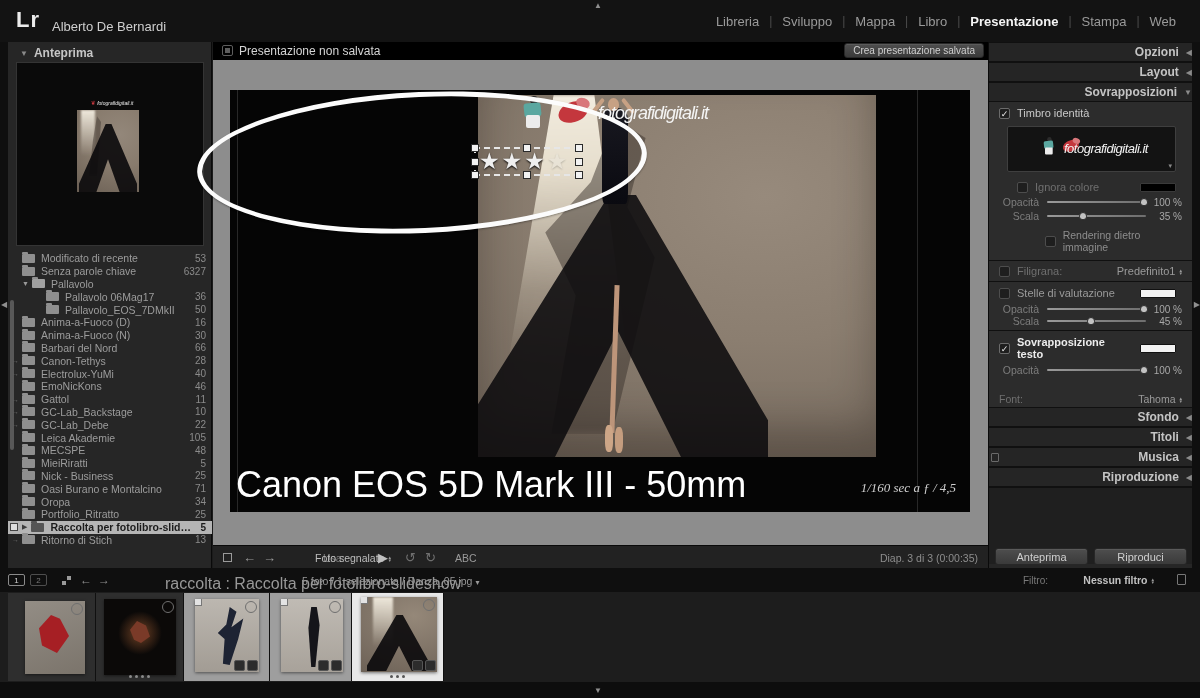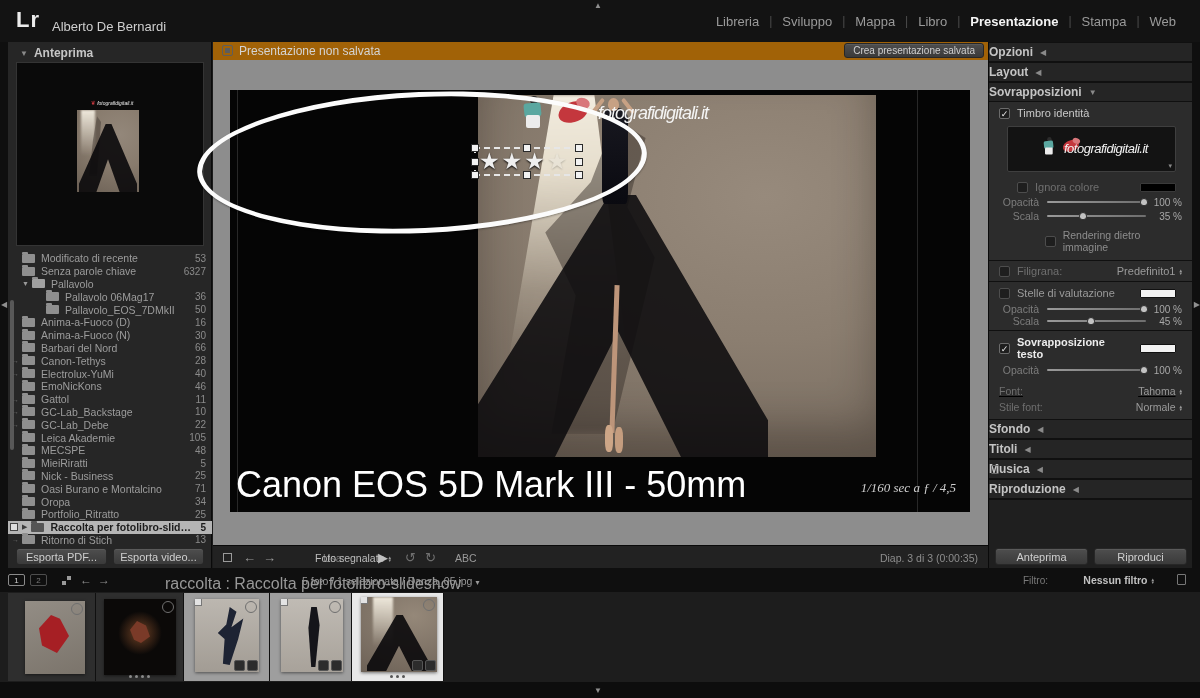--- a/index.html
+++ b/index.html
@@ -56,7 +56,7 @@
   .lp-buttons .btn { flex:1; height:17px; }
 
   
-  .center-header { position:absolute; left:213px; top:42px; width:775px; height:18px; background:#a16207;padding-left:40px; }
+  .center-header { position:absolute; left:213px; top:42px; width:775px; height:18px; background:#000000;padding-left:40px; }
   .ch-icon { position:absolute; left:9px; top:3px; width:11px; height:11px; border:1px solid #5d5d5d; border-radius:2px; }
   .ch-icon::after { content:""; position:absolute; left:2px; top:2px; width:5px; height:5px; background:#5d5d5d; }
   .ch-title { position:absolute; left:26px; top:2px; font-size:12px; color:#d4d4d4; }

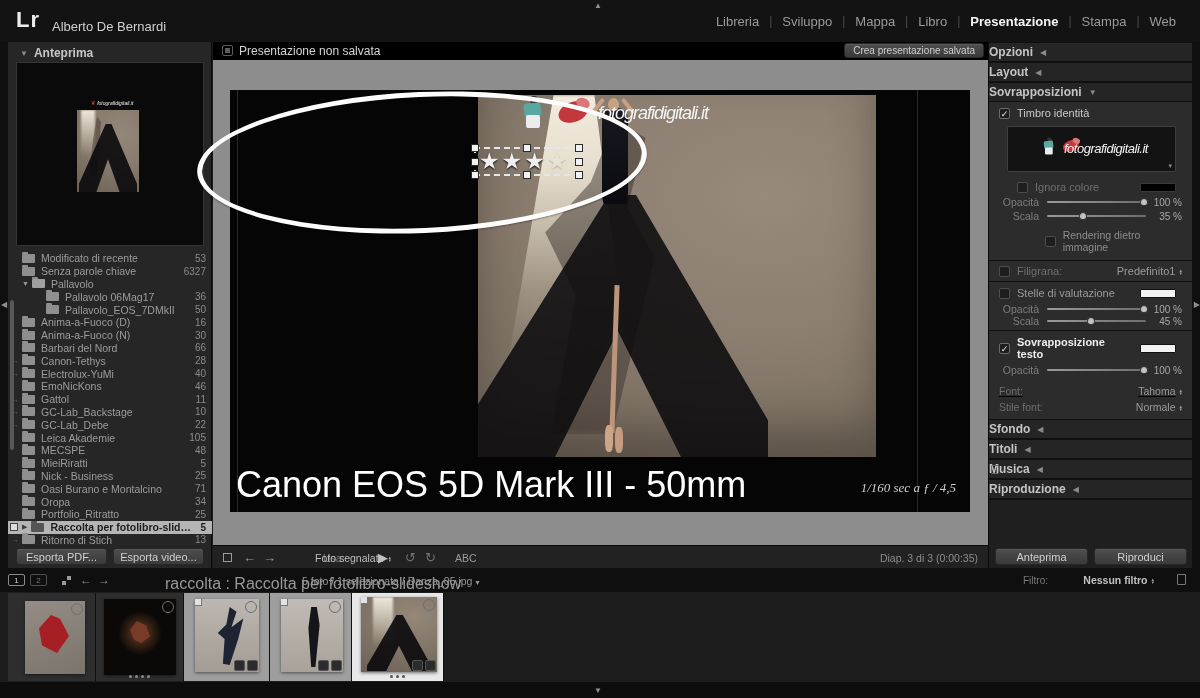--- a/index.html
+++ b/index.html
@@ -117,7 +117,7 @@
   
   .right-panel { position:absolute; left:988px; top:42px; width:204px; height:526px; background:#262626; border-left:1px solid #0a0a0a; }
   .sec-h { position:relative; height:20px; background:#252525; border-top:1px solid #101010; border-bottom:1px solid #101010;
-      display:flex; align-items:center; justify-content:flex-start; gap:7px; 
+      display:flex; align-items:center; justify-content:flex-end; gap:7px; 
       color:#c4c4c4; font-size:12px; font-weight:bold; cursor:pointer; }
   .sec-h .tri { font-size:8px; }
   .sec-body { position:relative; background:#2c2c2c; }

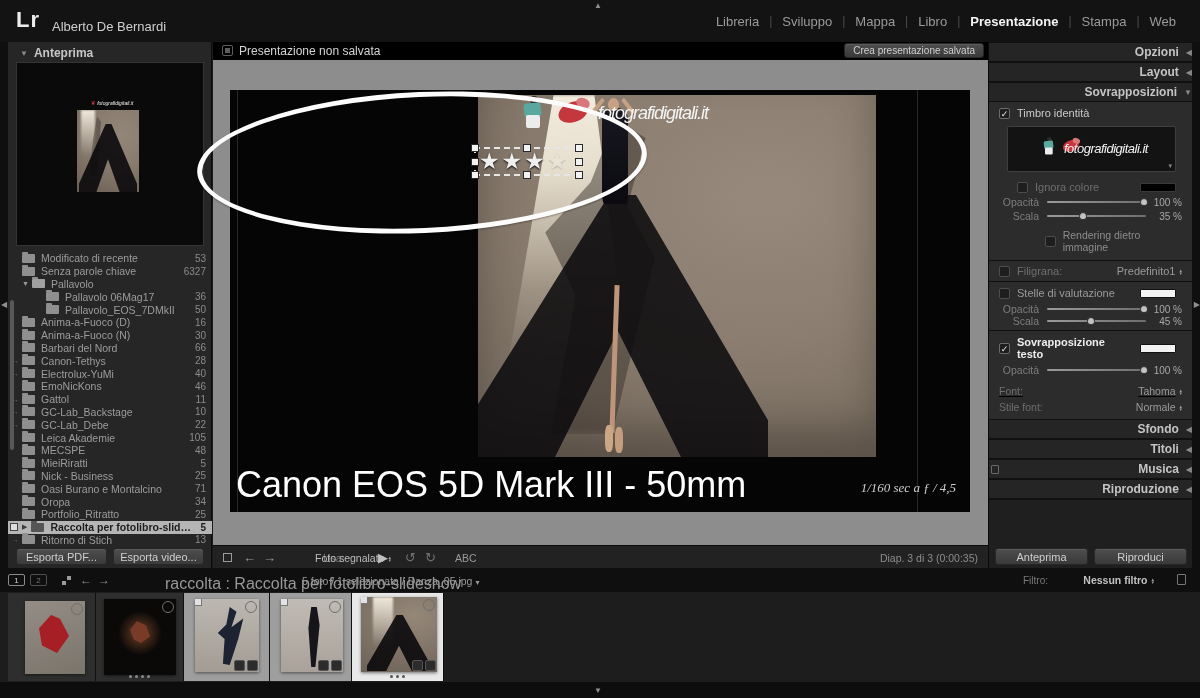--- a/index.html
+++ b/index.html
@@ -539,7 +539,7 @@
           </span>
         <span class="sl-val">100 %</span>
       </div>
-      <div class="kv-row" style="margin-top:6px;text-decoration:underline;">
+      <div class="kv-row" style="margin-top:14px;">
         <span class="kv-k">Font:</span>
         <span class="kv-v"><span>Tahoma</span><span class="udg">
               <span>▴</span>

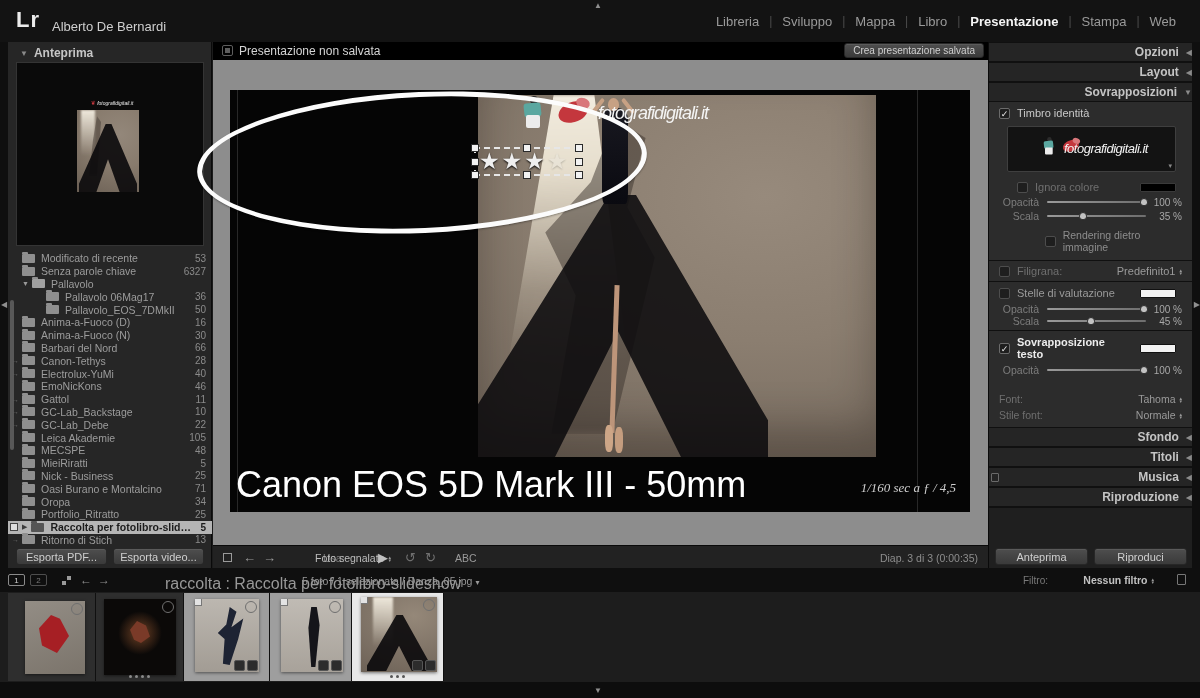--- a/index.html
+++ b/index.html
@@ -546,13 +546,6 @@
               <span>▾</span>
             </span></span>
       </div>
-      <div class="kv-row" style="padding-bottom:6px;">
-        <span class="kv-k">Stile font:</span>
-        <span class="kv-v"><span>Normale</span><span class="udg">
-              <span>▴</span>
-              <span>▾</span>
-            </span></span>
-      </div>
     </div>
 
     <div class="sec-h">

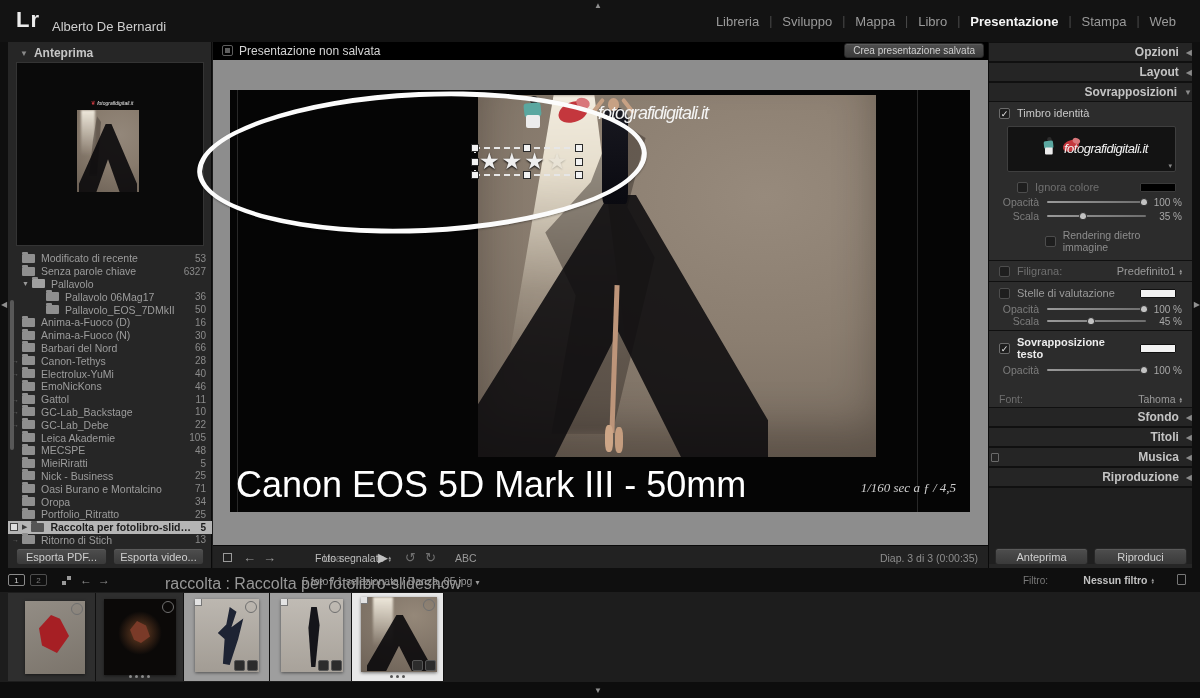--- a/index.html
+++ b/index.html
@@ -367,10 +367,6 @@
           <span class="cnt">13</span>
         </div>
       </div>
-    <div class="lp-buttons">
-      <div class="btn">Esporta PDF...</div>
-      <div class="btn">Esporta video...</div>
-    </div>
   </div>
 
   <div class="center-header">

